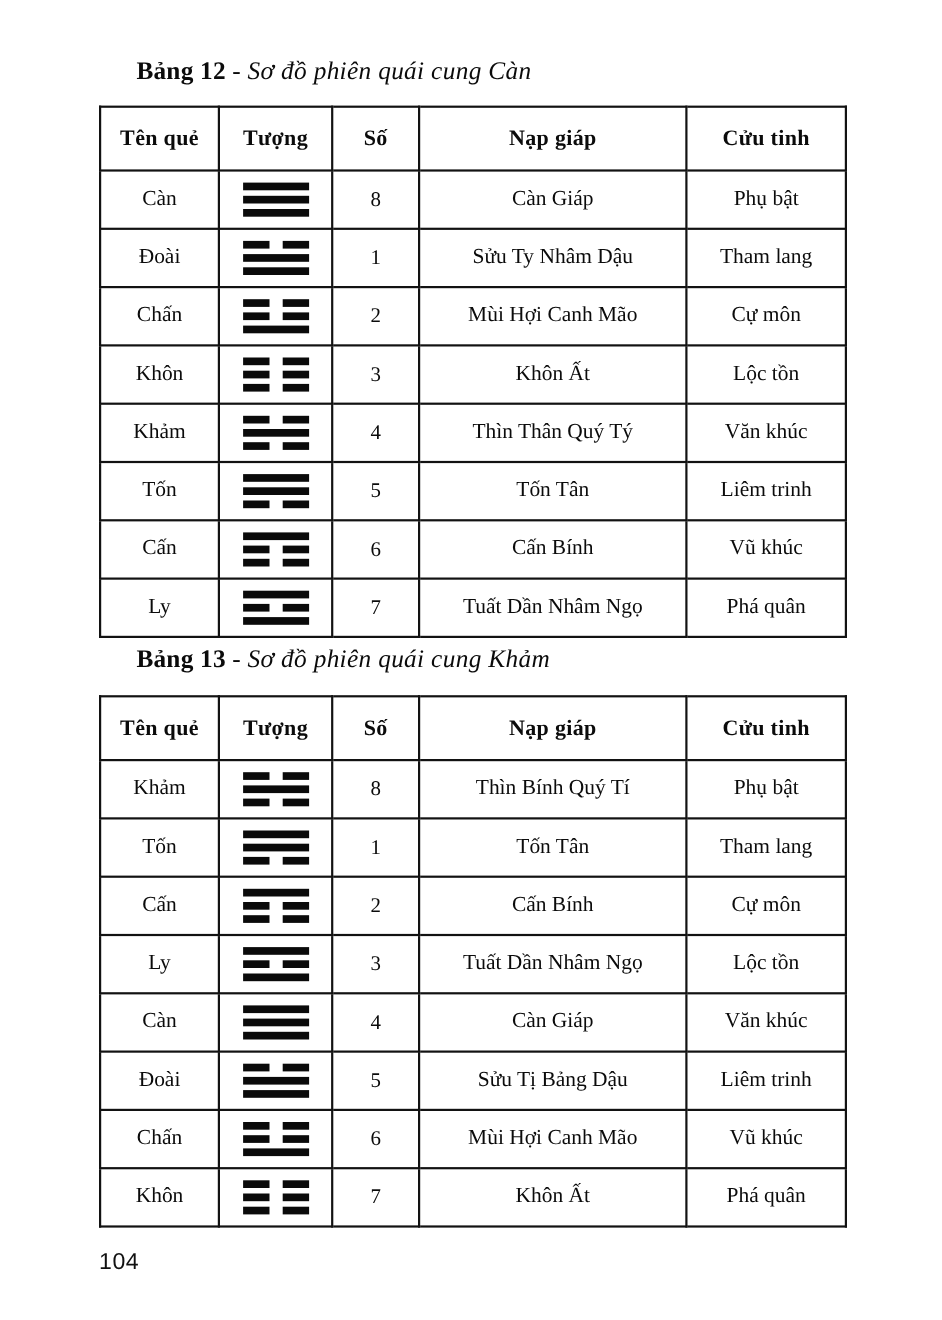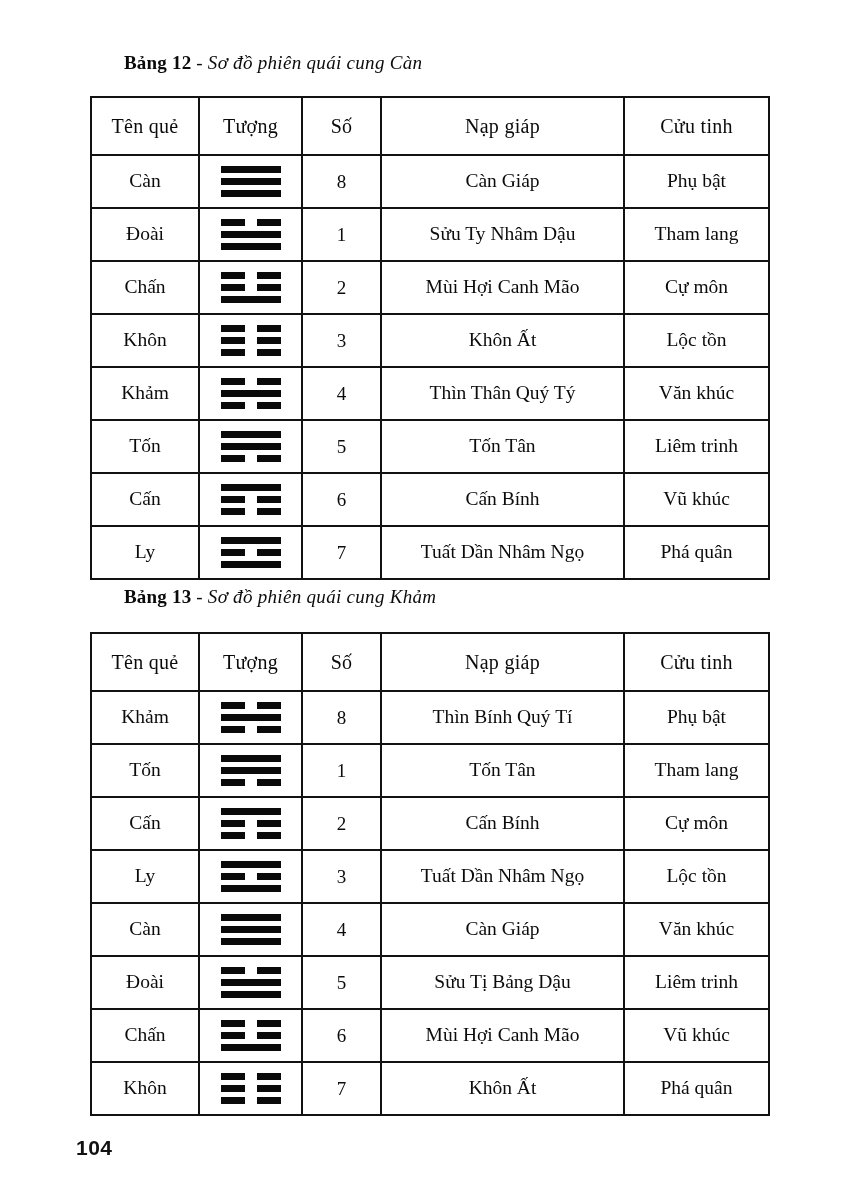--- a/index.html
+++ b/index.html
@@ -27,7 +27,7 @@
   .caption {
     position: absolute;
     left: 124px;
-    font-size: 19px;
+    font-size: 23px;
     white-space: nowrap;
     letter-spacing: 0.2px;
   }

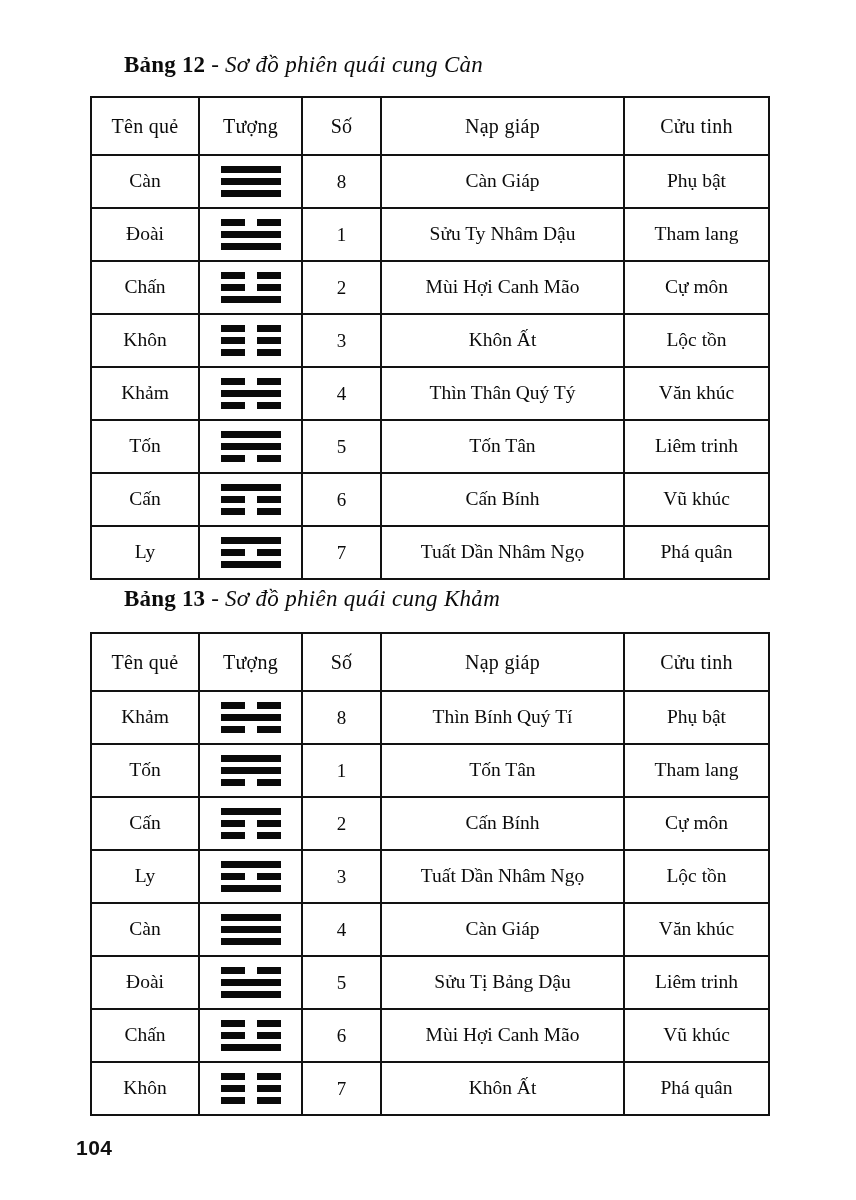--- a/index.html
+++ b/index.html
@@ -77,7 +77,7 @@
   }
   .gua-table thead th {
     height: 56px;
-    font-weight: 400;
+    font-weight: 700;
     font-size: 20px;
     letter-spacing: 0.3px;
     border-radius: 16px;

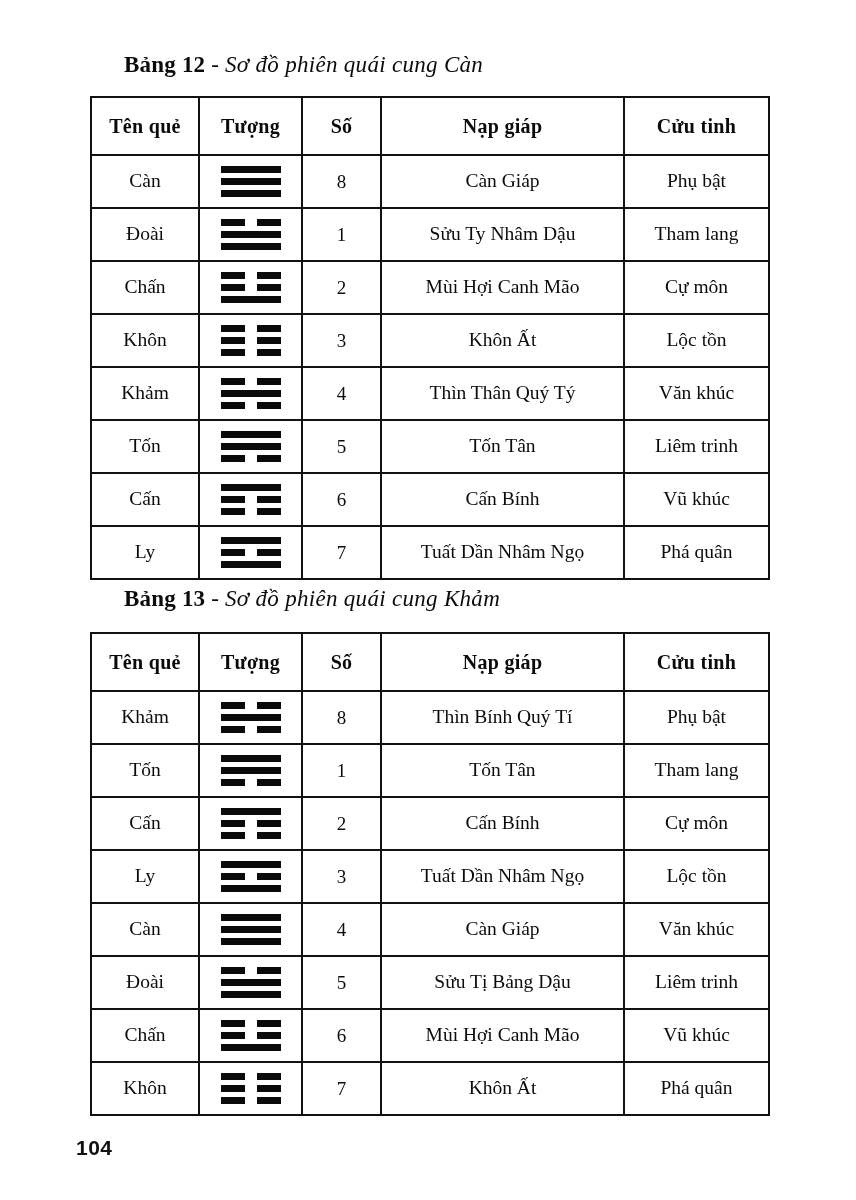--- a/index.html
+++ b/index.html
@@ -137,11 +137,11 @@
   
   .folio {
     position: absolute;
-    left: 76px;
+    left: 90px;
     top: 1136px;
     font-family: "Liberation Sans", "DejaVu Sans", sans-serif;
     font-size: 21px;
-    font-weight: 700;
+    font-weight: 400;
     letter-spacing: 0.5px;
     color: #111;
   }

